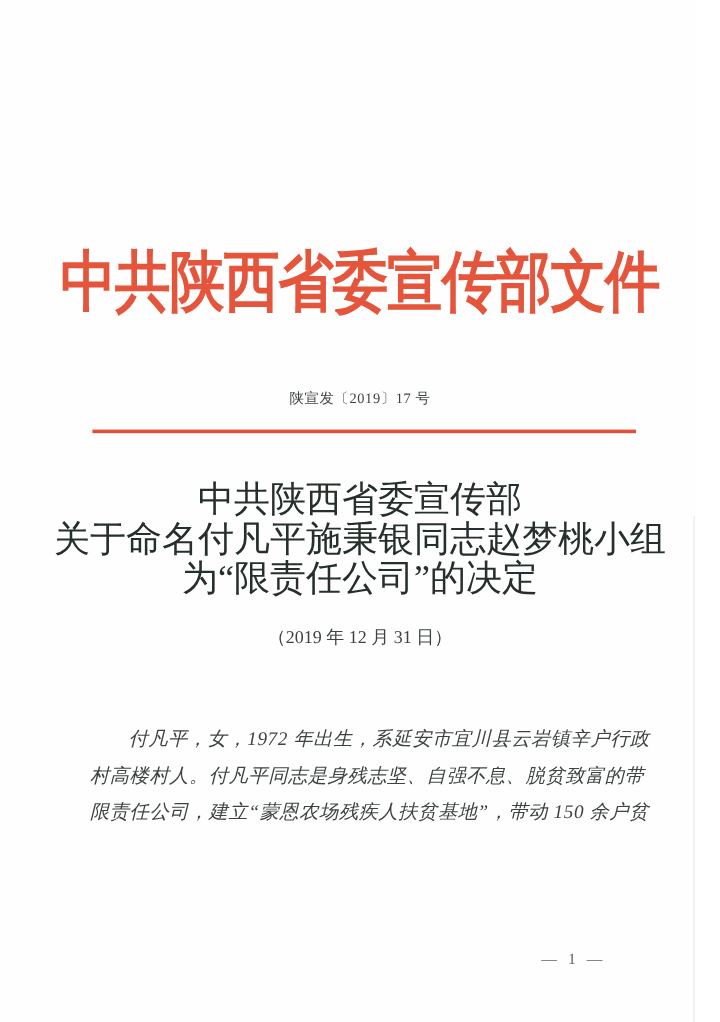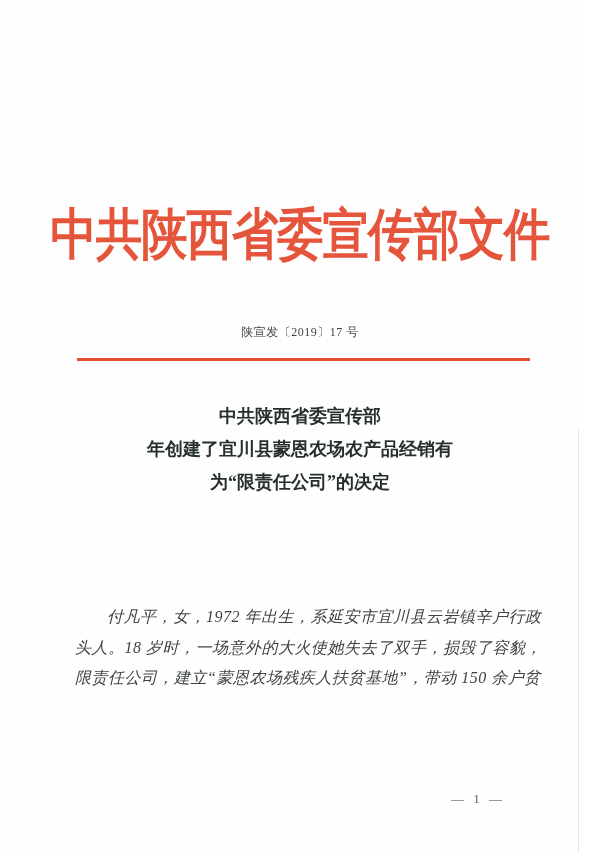--- a/index.html
+++ b/index.html
@@ -75,8 +75,8 @@
     left: 0;
     width: 600px;
     text-align: center;
-    font-weight: bold;
-    font-size: 18px;
+    font-weight: normal;
+    font-size: 30px;
     line-height: 33px;
     color: var(--heading-ink, #26302b);
     letter-spacing: 0px;

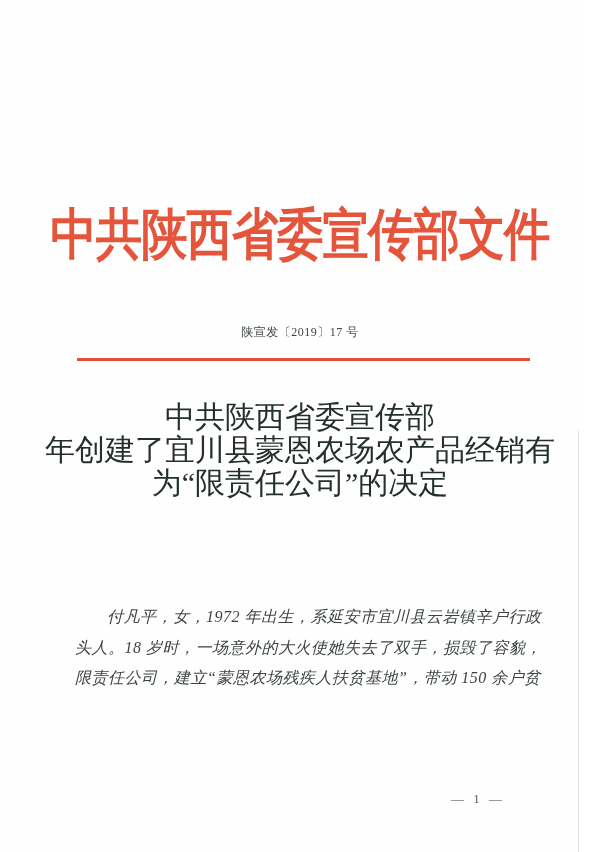--- a/index.html
+++ b/index.html
@@ -143,7 +143,7 @@
 
   <div class="doc-title">
     <div class="t-line">中共陕西省委宣传部</div>
-    <div class="t-line">年创建了宜川县蒙恩农场农产品经销有</div>
+    <div class="t-line">关于命名付凡平施秉银同志赵梦桃小组</div>
     <div class="t-line">为“限责任公司”的决定</div>
   </div>
 

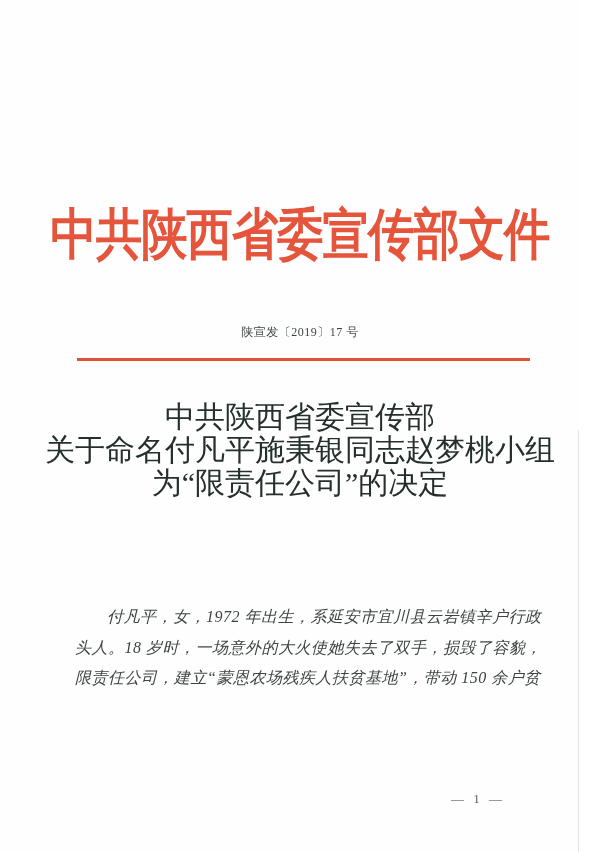--- a/index.html
+++ b/index.html
@@ -147,6 +147,7 @@
     <div class="t-line">为“限责任公司”的决定</div>
   </div>
 
+  <div class="doc-date">（2019 年 12 月 31 日）</div>
 
   <div class="doc-body">
     <div class="b-line indent">付凡平，女，1972 年出生，系延安市宜川县云岩镇辛户行政</div>

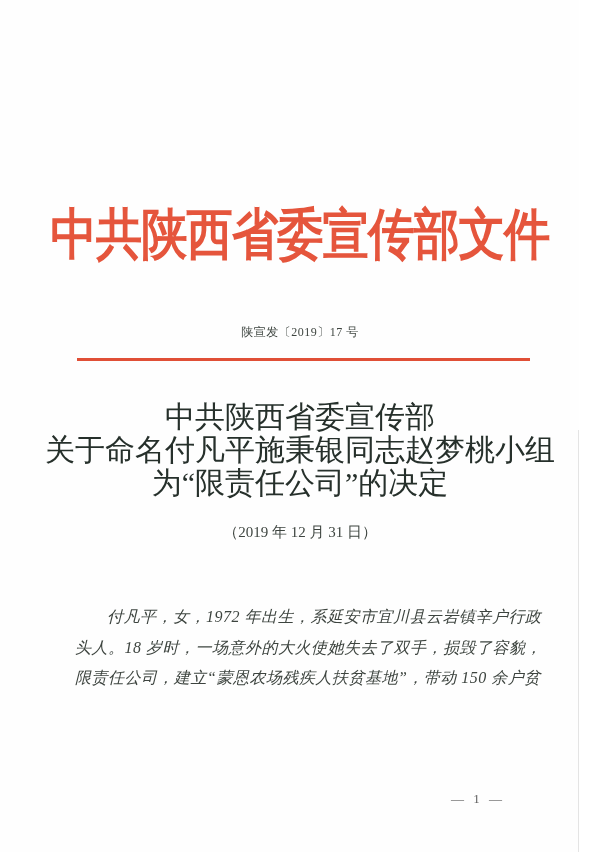--- a/index.html
+++ b/index.html
@@ -151,6 +151,7 @@
 
   <div class="doc-body">
     <div class="b-line indent">付凡平，女，1972 年出生，系延安市宜川县云岩镇辛户行政</div>
+    <div class="b-line">村高楼村人。付凡平同志是身残志坚、自强不息、脱贫致富的带</div>
     <div class="b-line">头人。18 岁时，一场意外的大火使她失去了双手，损毁了容貌，</div>
     <div class="b-line">限责任公司，建立“蒙恩农场残疾人扶贫基地”，带动 150 余户贫</div>
   </div>

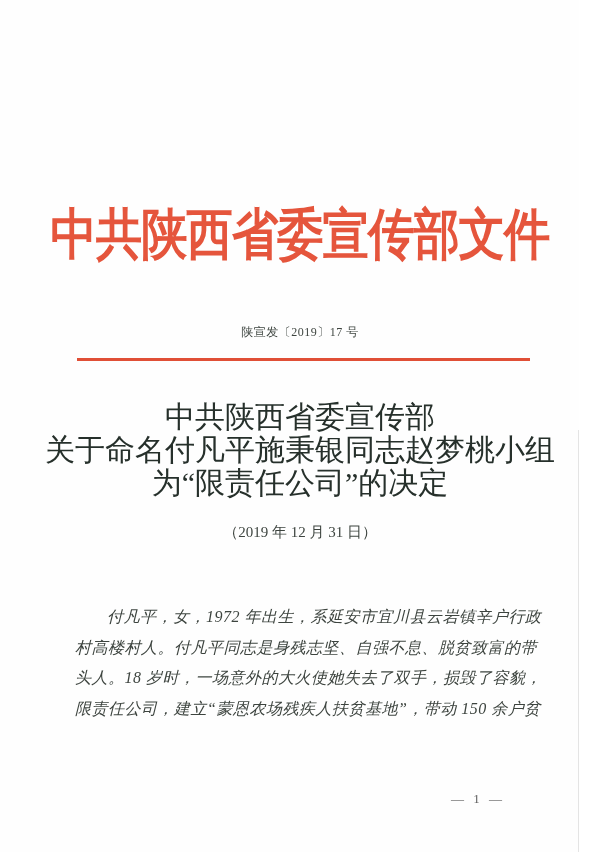--- a/index.html
+++ b/index.html
@@ -152,7 +152,6 @@
   <div class="doc-body">
     <div class="b-line indent">付凡平，女，1972 年出生，系延安市宜川县云岩镇辛户行政</div>
     <div class="b-line">村高楼村人。付凡平同志是身残志坚、自强不息、脱贫致富的带</div>
-    <div class="b-line">头人。18 岁时，一场意外的大火使她失去了双手，损毁了容貌，</div>
     <div class="b-line">限责任公司，建立“蒙恩农场残疾人扶贫基地”，带动 150 余户贫</div>
   </div>
 

